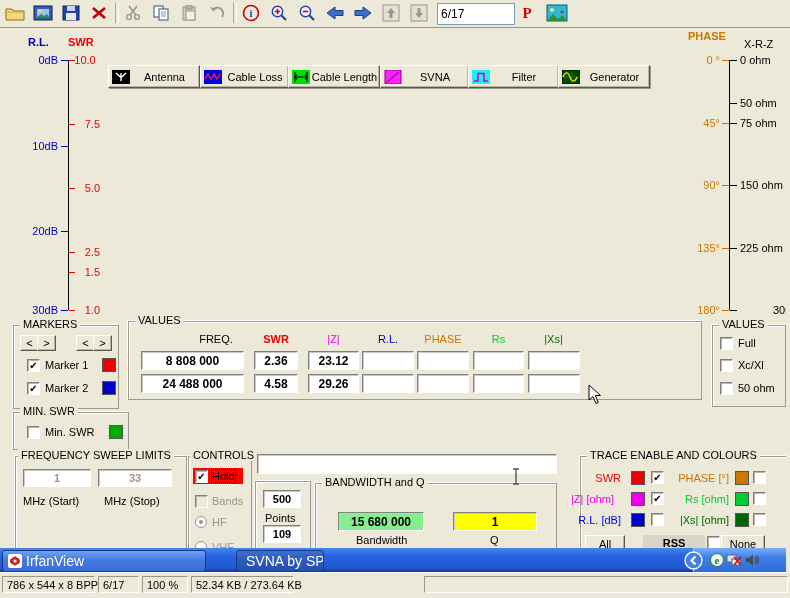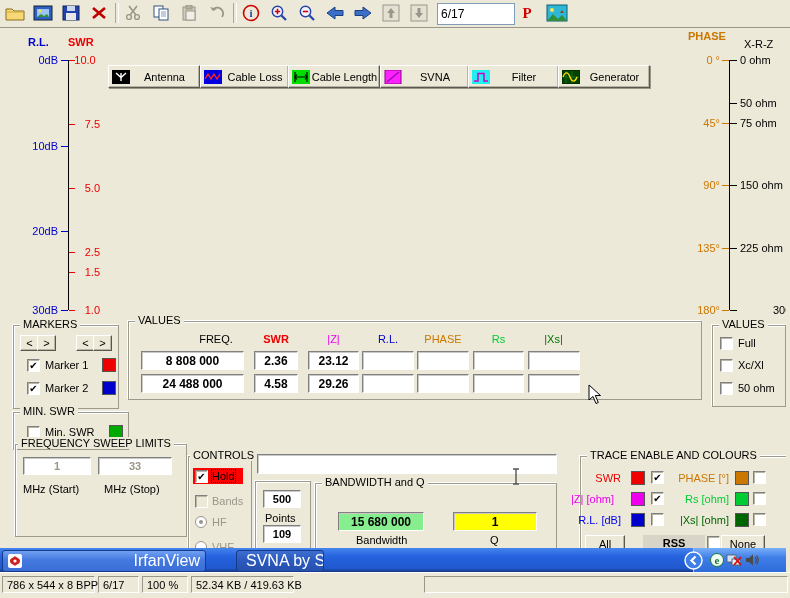--- a/index.html
+++ b/index.html
@@ -324,7 +324,7 @@
       <span class="lbl" style="left:25px;top:56px;">50 ohm</span>
     </div>
 
-    <div class="group" style="left:15px;top:416px;width:170px;height:91px;">
+    <div class="group" style="left:15px;top:428px;width:170px;height:91px;">
       <span class="gtitle" style="left:2px;">FREQUENCY SWEEP LIMITS</span>
       <div class="fld small dis" style="left:7px;top:12px;width:66px;height:16px;">1</div>
       <div class="fld small dis" style="left:82px;top:12px;width:72px;height:16px;">33</div>

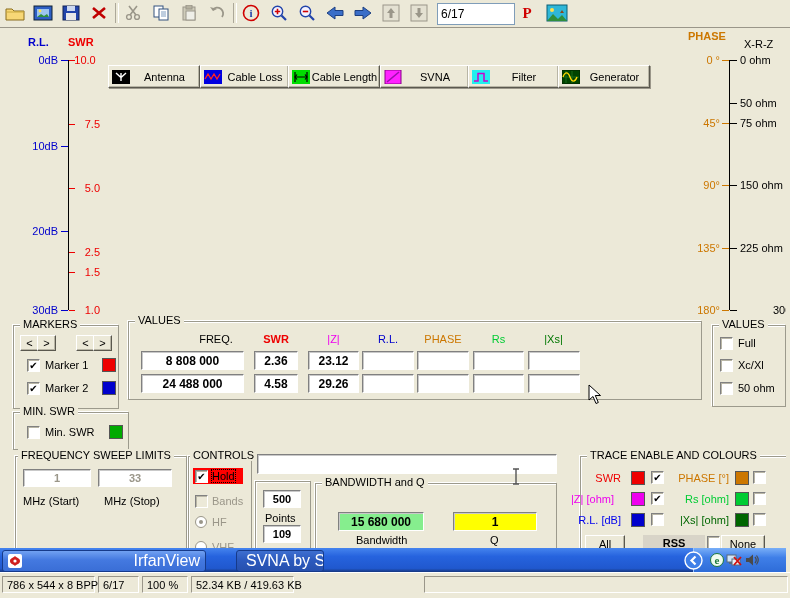--- a/index.html
+++ b/index.html
@@ -41,7 +41,7 @@
   .vhead{position:absolute;font-size:11px;text-align:center;}
   
   #taskbar{left:0;top:548px;width:786px;height:24px;background:linear-gradient(#4584EE,#2663DE 35%,#2058CE 85%,#16377E);}
-  .taskbtn{position:absolute;top:2px;height:20px;border-radius:3px;border:1px solid #163a8a;color:#fff;font-size:16px;display:flex;align-items:center;padding:0 5px;gap:4px;overflow:hidden;white-space:nowrap;justify-content:space-between;}
+  .taskbtn{position:absolute;top:2px;height:20px;border-radius:3px;border:1px solid #163a8a;color:#fff;font-size:14px;display:flex;align-items:center;padding:0 5px;gap:4px;overflow:hidden;white-space:nowrap;}
   #tray{position:absolute;right:0;top:0;width:76px;height:24px;background:linear-gradient(#79AFF8,#3F7FE8 40%,#2E6CD8);border-left:1px solid #9CC4F8;display:flex;align-items:center;gap:2px;padding-left:16px;}
   
   #statusbar{left:0;top:572px;width:790px;height:26px;background:#ECE9D8;border-top:1px solid #fff;}

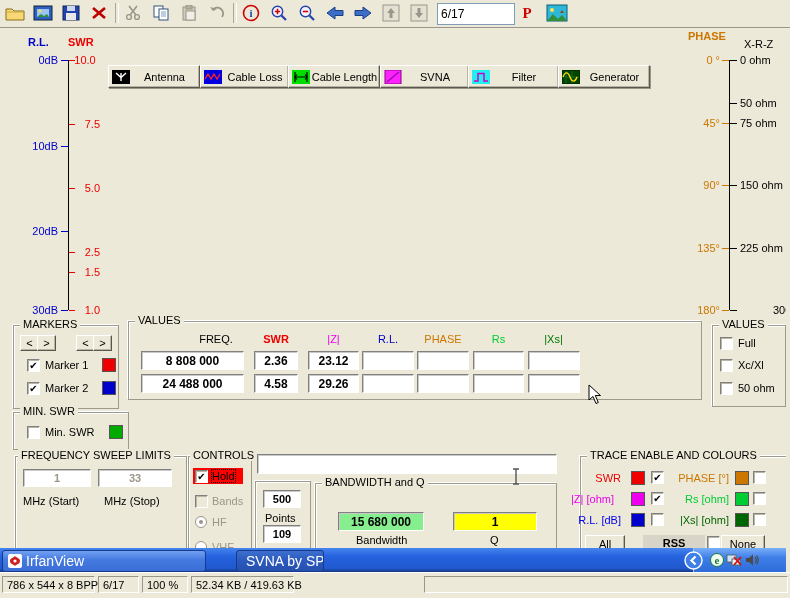--- a/index.html
+++ b/index.html
@@ -448,7 +448,7 @@
     <div class="spanel" style="left:2px;width:93px;">786 x 544 x 8 BPP</div>
     <div class="spanel" style="left:98px;width:41px;">6/17</div>
     <div class="spanel" style="left:142px;width:46px;">100 %</div>
-    <div class="spanel" style="left:191px;width:103px;">52.34 KB / 419.63 KB</div>
+    <div class="spanel" style="left:191px;width:103px;">52.34 KB / 273.64 KB</div>
     <div class="spanel" style="left:424px;width:364px;"></div>
   </div>
 

